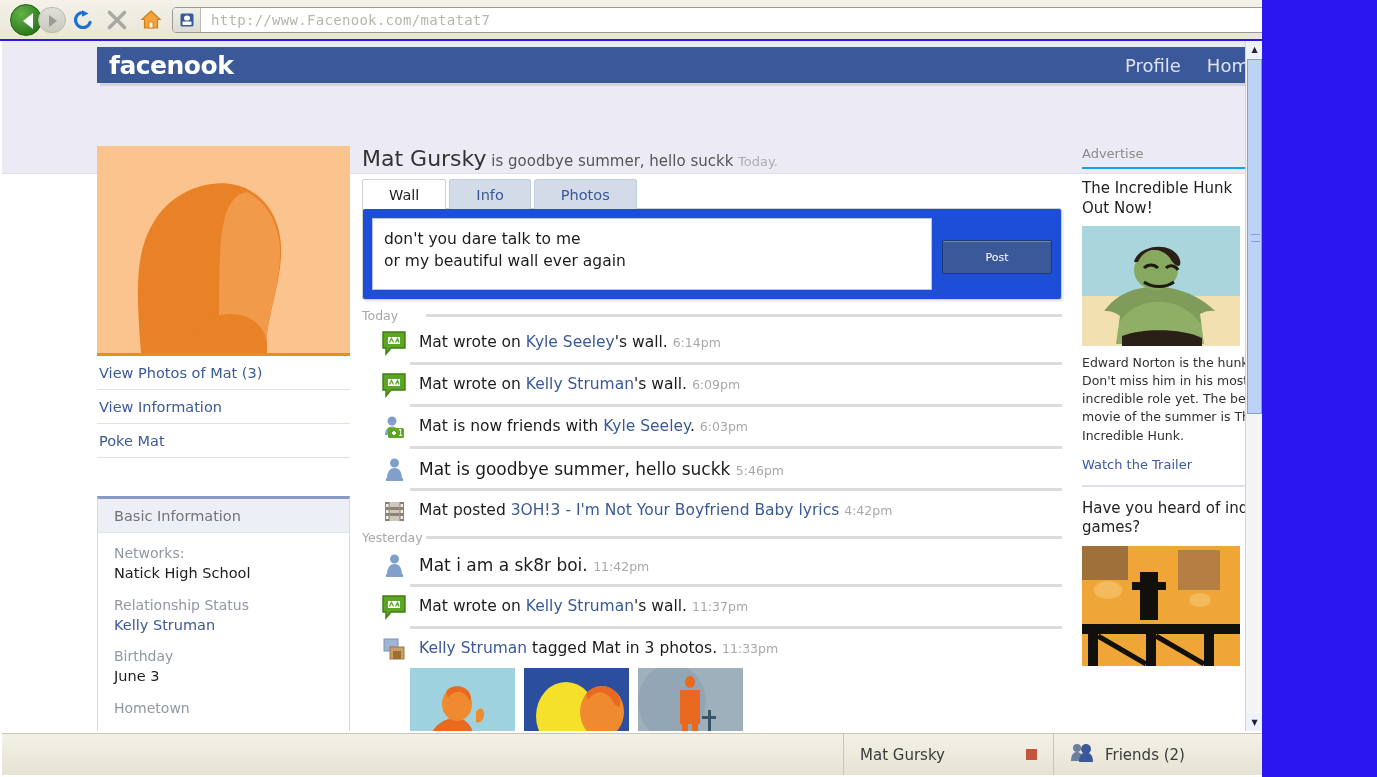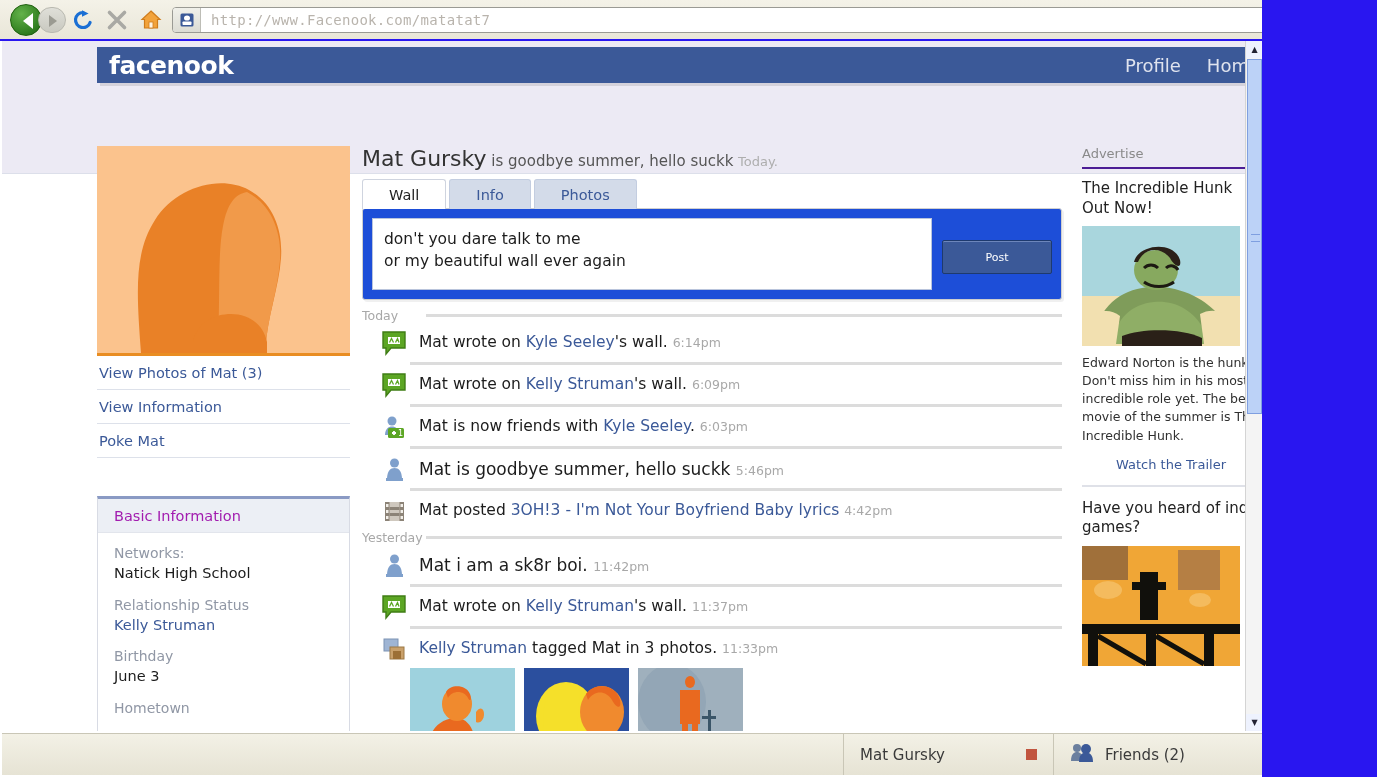--- a/index.html
+++ b/index.html
@@ -166,7 +166,7 @@
   
   #right-col { position:absolute; left:1080px; top:105px; width:180px; }
   #ads-head {
-    font-size:13px; color:#8a8a8a; padding-bottom:6px; border-bottom:2px solid #4c1d95;
+    font-size:13px; color:#8a8a8a; padding-bottom:6px; border-bottom:2px solid #0ea5e9;
     margin-bottom:10px;
   }
   .ad { padding-bottom:12px; border-bottom:2px solid #dfe1e8; margin-bottom:12px; }

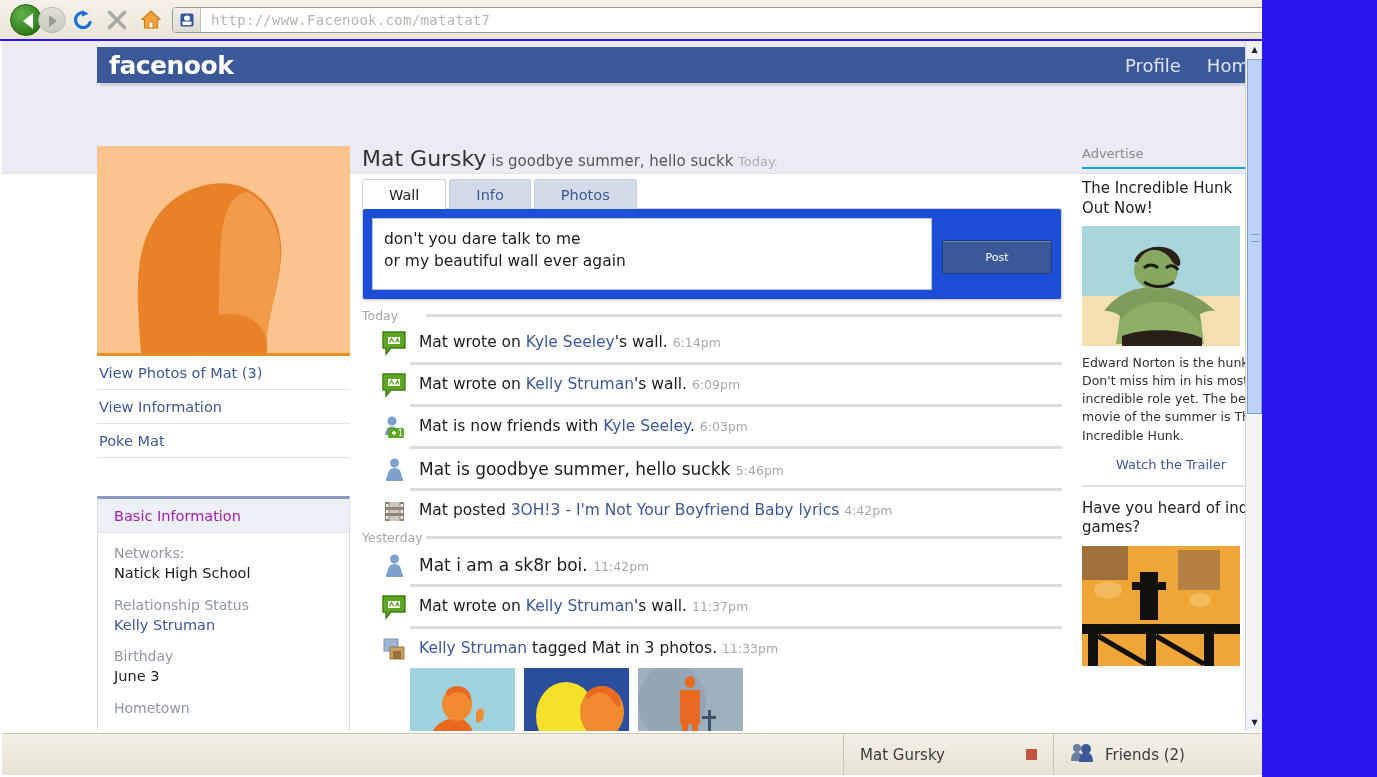--- a/index.html
+++ b/index.html
@@ -173,7 +173,7 @@
   .ad-title { font-size:15px; color:#222; line-height:1.3; margin-bottom:8px; }
   .ad-img { width:158px; height:120px; overflow:hidden; margin-bottom:8px; }
   .ad-body { font-size:12.5px; color:#303030; line-height:1.45; margin-bottom:9px; }
-  .ad-link { font-size:13px; color:#3b5998; text-decoration:none;margin-left:34px; }
+  .ad-link { font-size:13px; color:#3b5998; text-decoration:none; }
 
   
   #scrollbar {

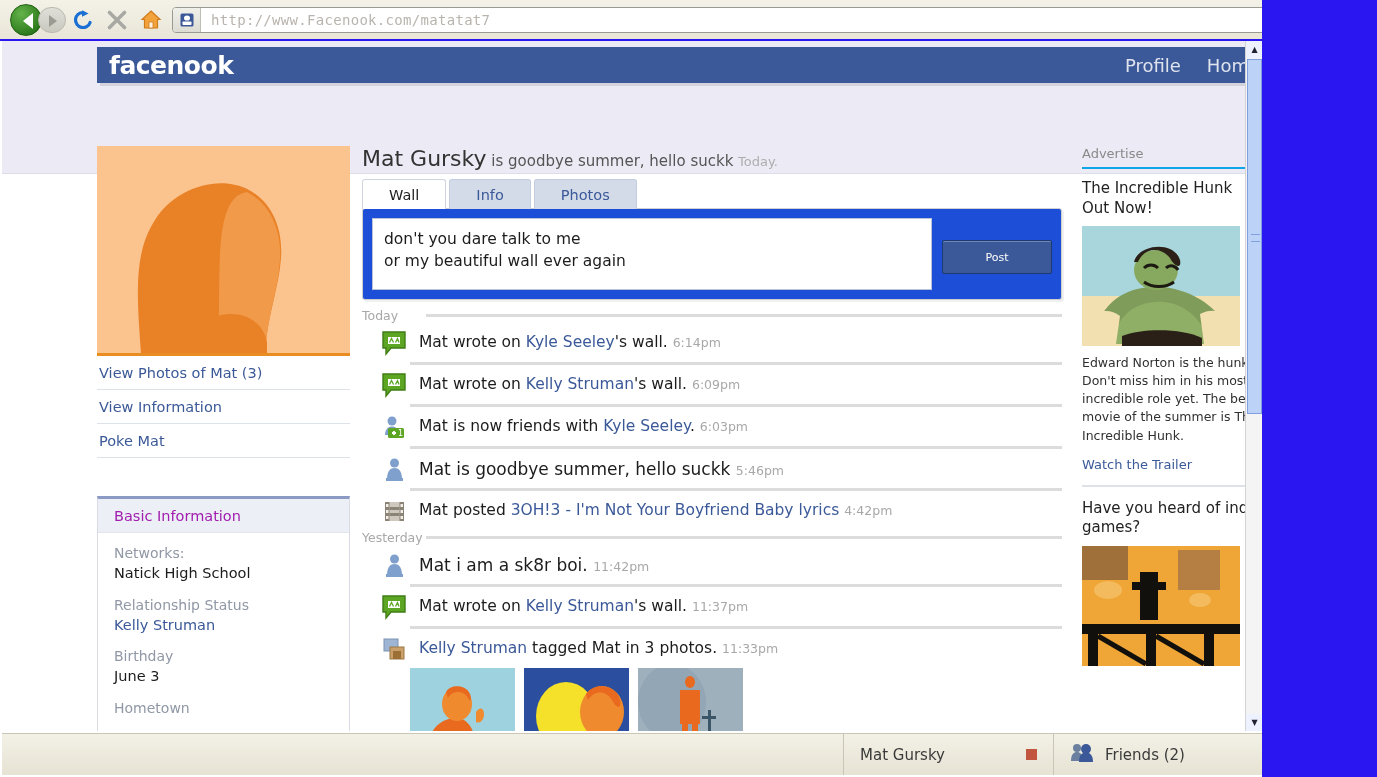--- a/index.html
+++ b/index.html
@@ -110,7 +110,7 @@
   }
   #info-box { margin-top:38px; border:1px solid #d8dbe4; border-top:3px solid #8a9ac4; background:#fff; }
   #info-box .box-title {
-    background:#eceff5; padding:9px 16px 8px; font-size:14.5px; color:#a21caf;
+    background:#eceff5; padding:9px 16px 8px; font-size:14.5px; color:#737373;
     border-bottom:1px solid #e2e5ec;
   }
   #info-box .fields { padding: 10px 16px 12px; }

